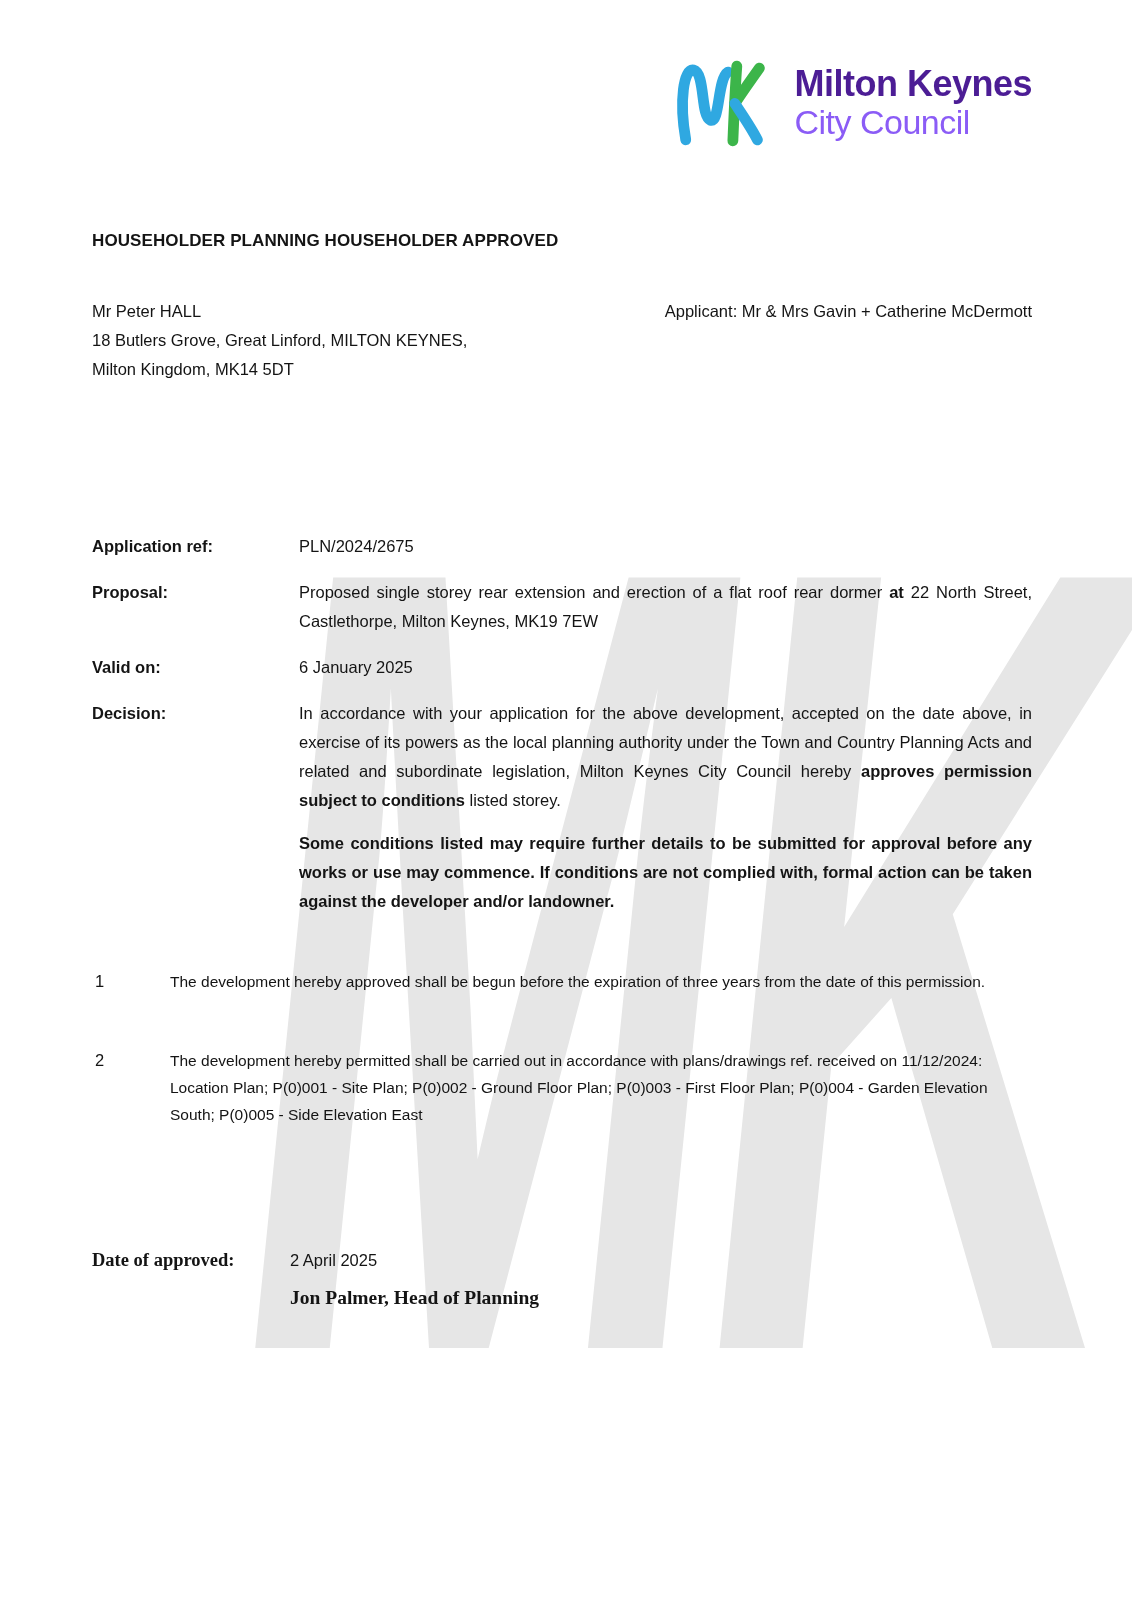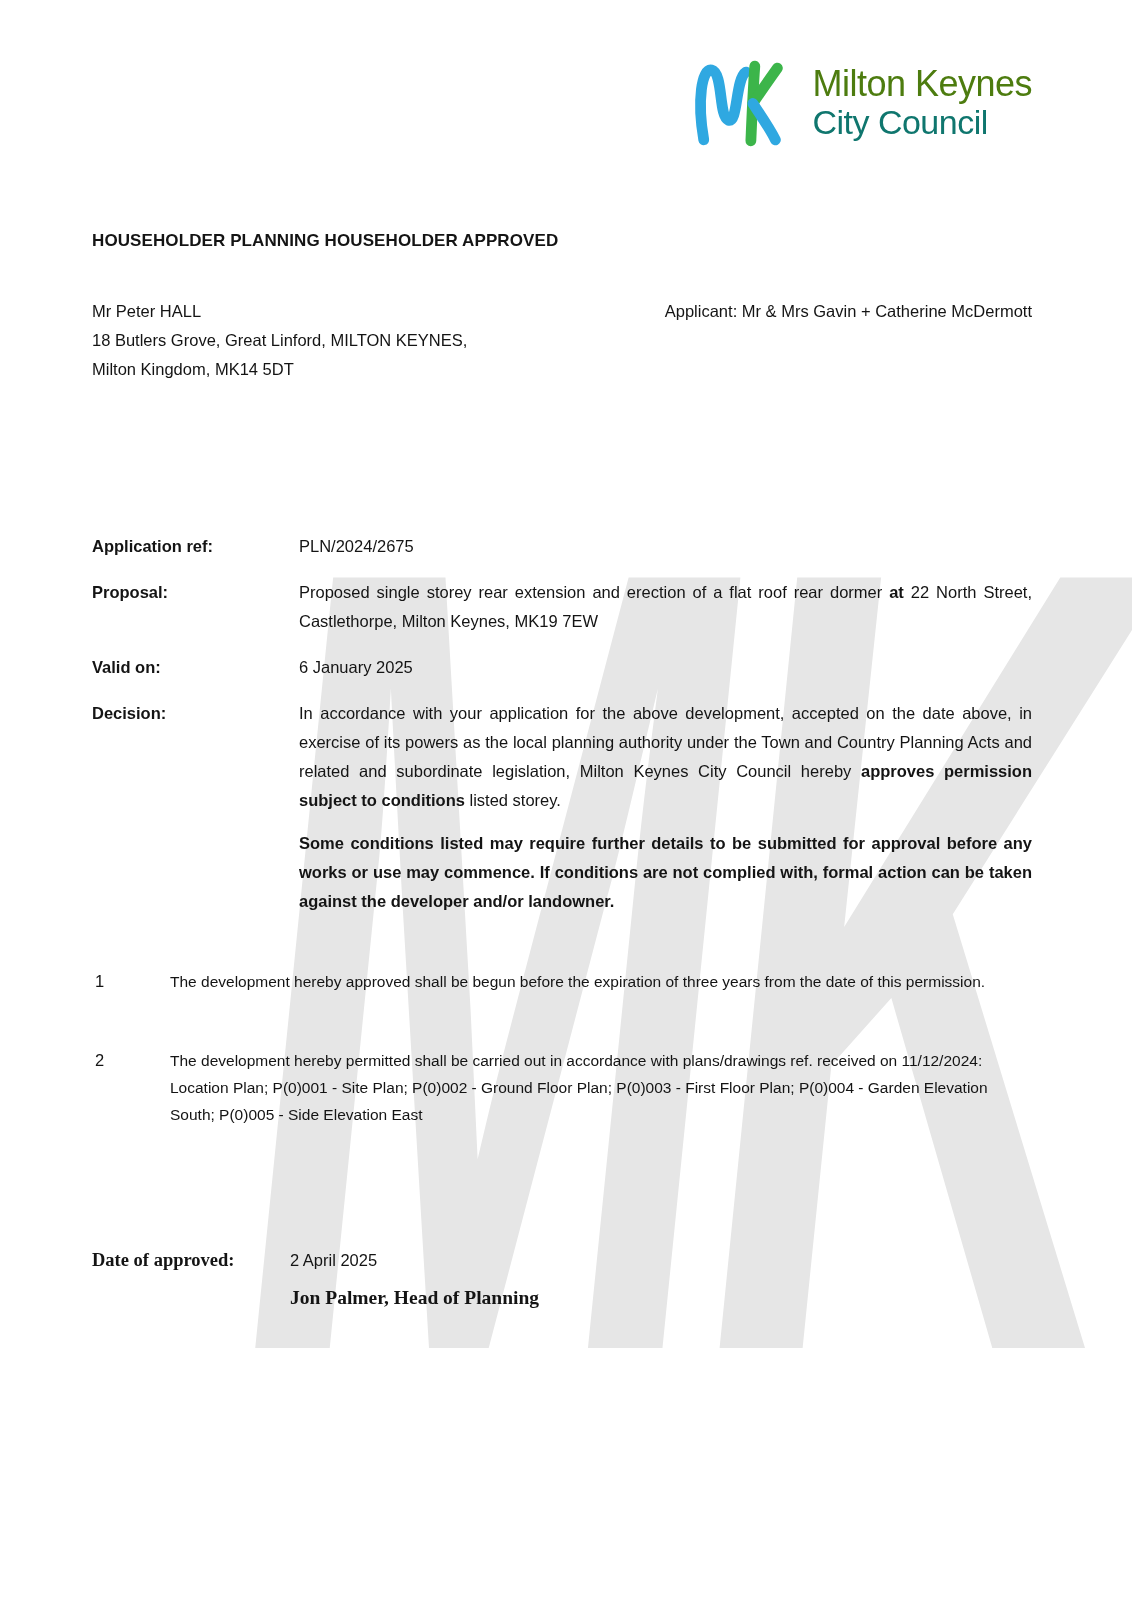--- a/index.html
+++ b/index.html
@@ -22,7 +22,7 @@
   .header-row { display:flex; justify-content:flex-end; }
   .logo { display:flex; align-items:center; gap:14px; }
   .logo svg { display:block; }
-  .logo-text .l1 { font-size:36px; font-weight:400; color:#4d7c0f; line-height:40px; letter-spacing:-0.5px; }
+  .logo-text .l1 { font-size:36px; font-weight:700; color:#4c1d95; line-height:40px; letter-spacing:-0.5px; }
   .logo-text .l2 { font-size:34px; font-weight:400; color:#0f766e; line-height:36px; letter-spacing:-0.5px; }
 
   .doc-title { margin-top:82px; font-size:17px; font-weight:700; letter-spacing:0.1px; }

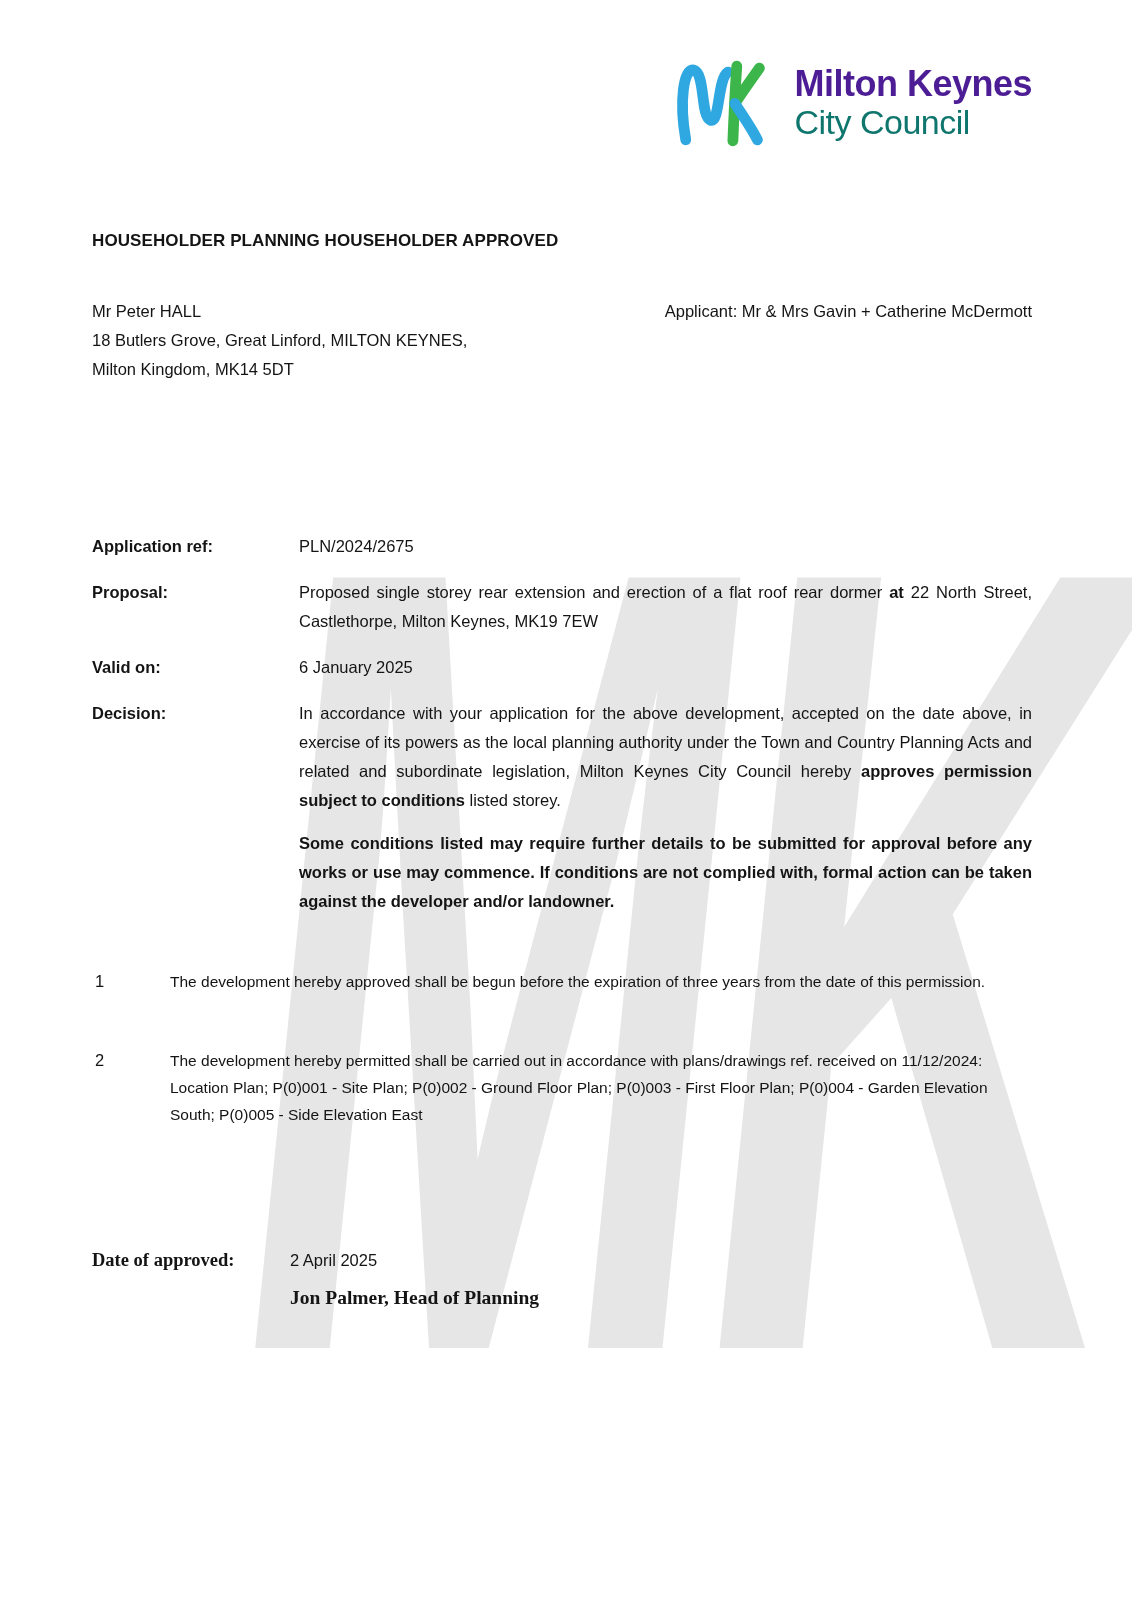--- a/index.html
+++ b/index.html
@@ -23,7 +23,7 @@
   .logo { display:flex; align-items:center; gap:14px; }
   .logo svg { display:block; }
   .logo-text .l1 { font-size:36px; font-weight:700; color:#4c1d95; line-height:40px; letter-spacing:-0.5px; }
-  .logo-text .l2 { font-size:34px; font-weight:400; color:#0f766e; line-height:36px; letter-spacing:-0.5px; }
+  .logo-text .l2 { font-size:34px; font-weight:400; color:#8b5cf6; line-height:36px; letter-spacing:-0.5px; }
 
   .doc-title { margin-top:82px; font-size:17px; font-weight:700; letter-spacing:0.1px; }
 

